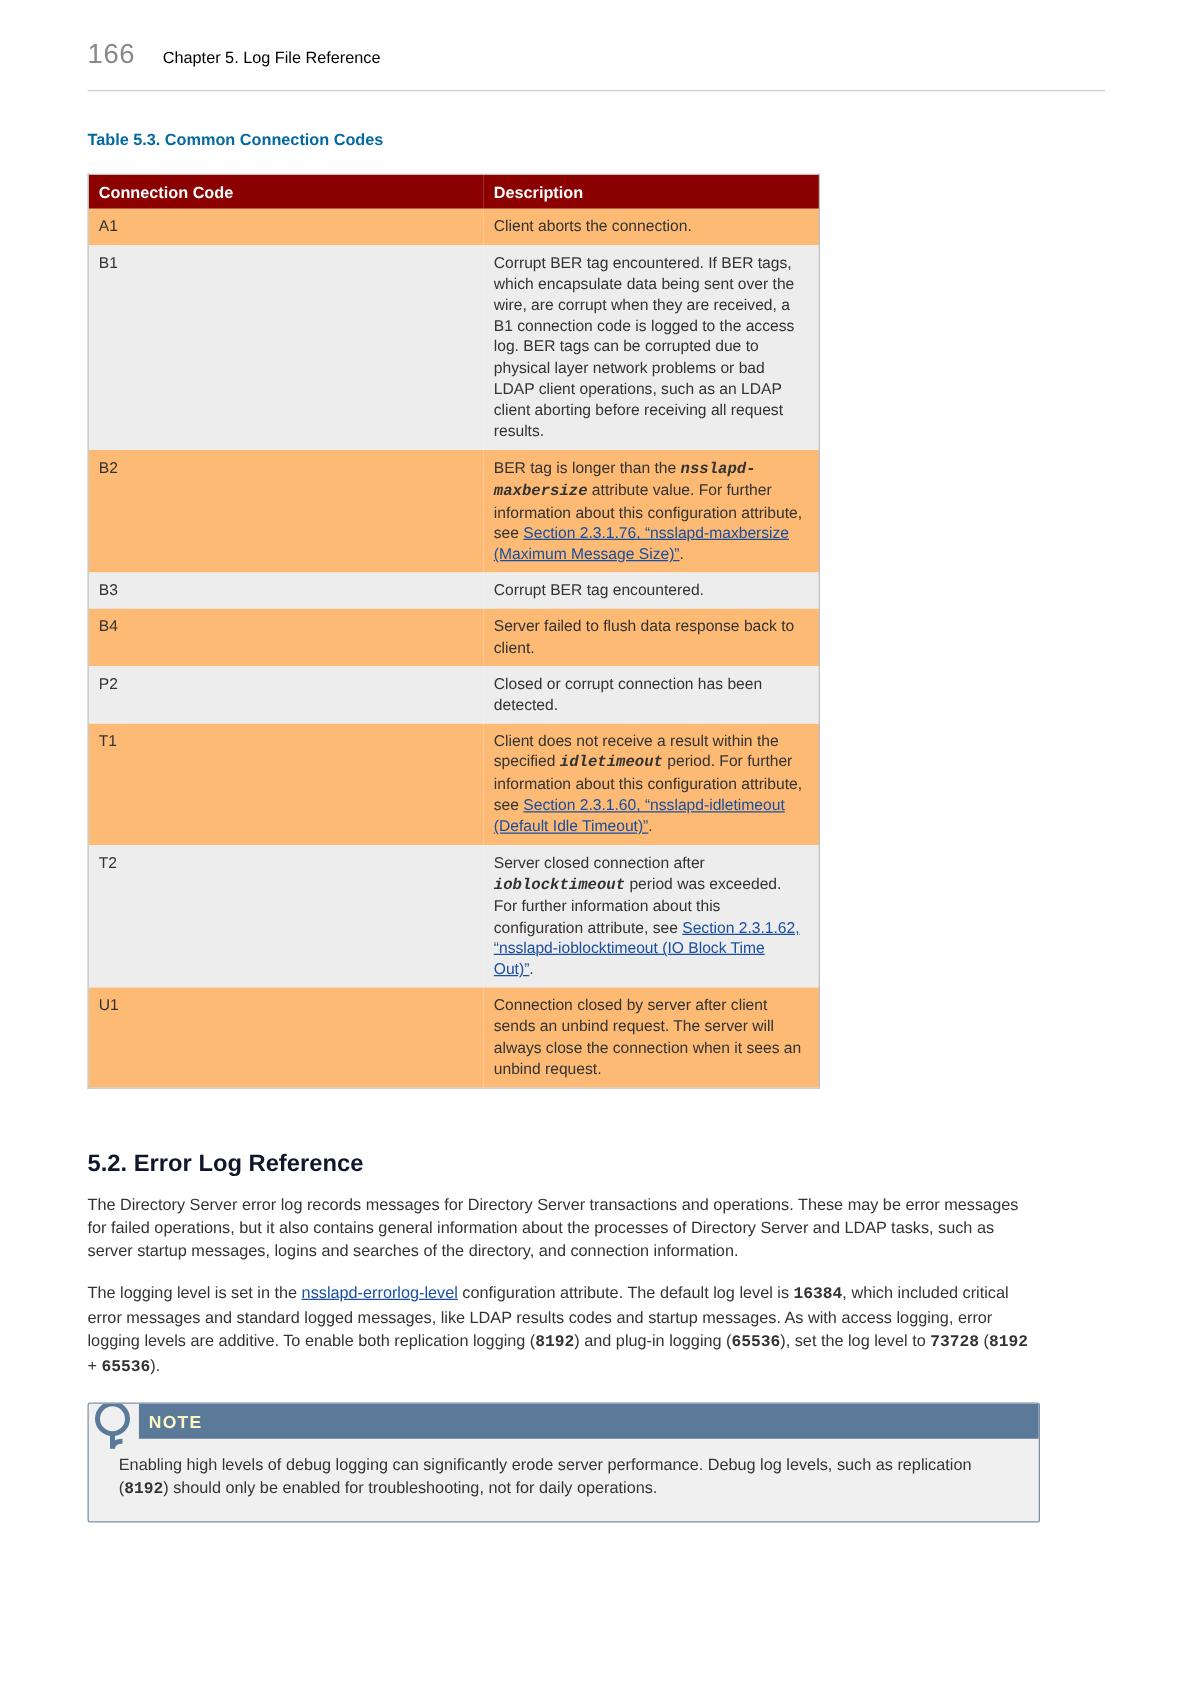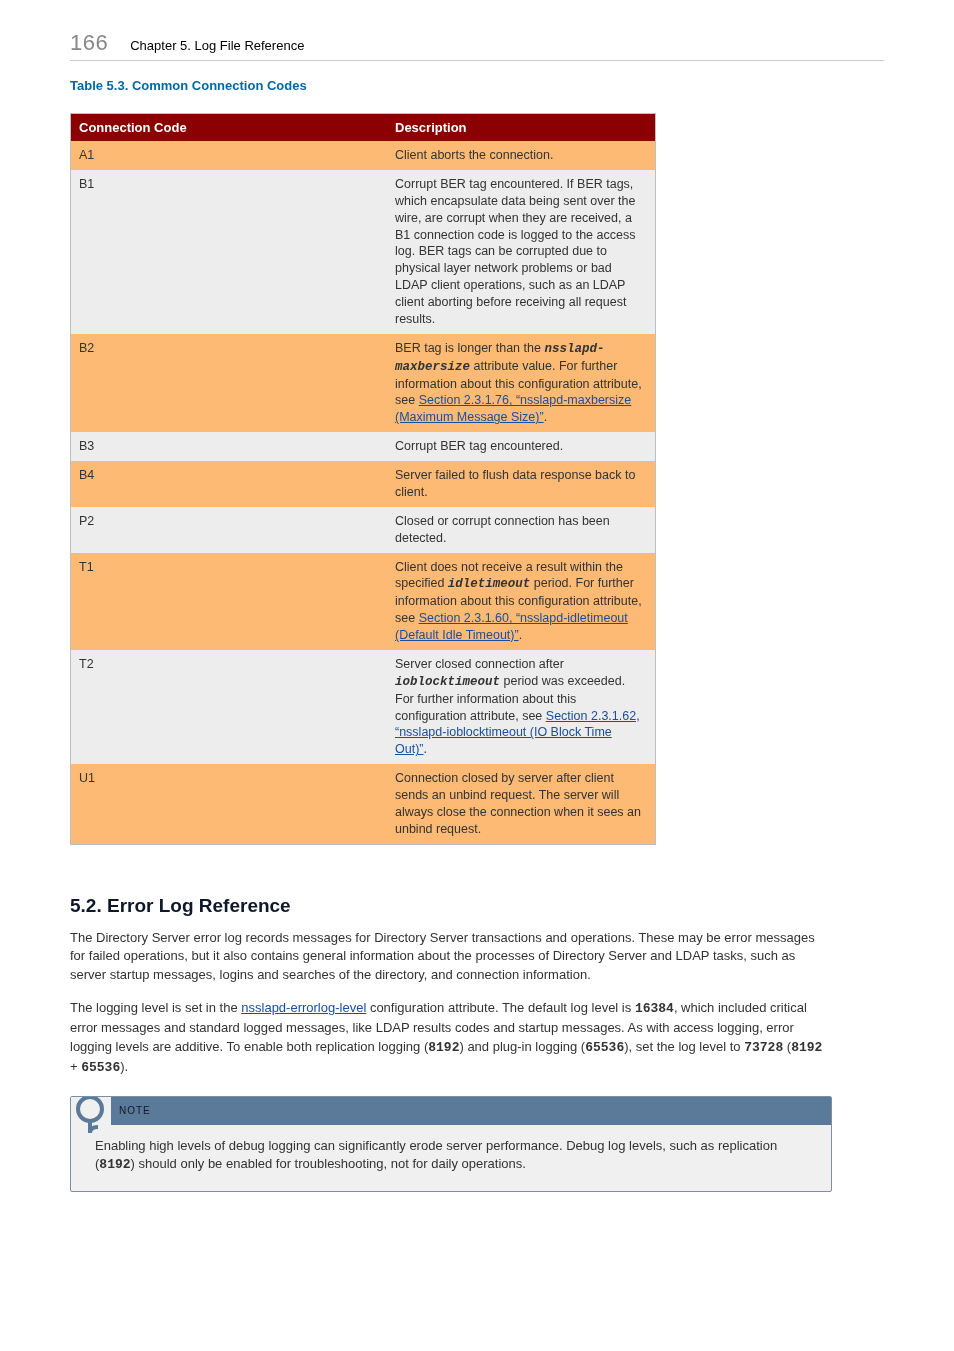--- a/index.html
+++ b/index.html
@@ -20,8 +20,8 @@
     display: flex;
     align-items: baseline;
     border-bottom: 1px solid #ccc;
-    padding-bottom: 4px;
-    margin-bottom: 17px;
+    padding-bottom: 16px;
+    margin-bottom: 31px;
   }
   .page-number {
     font-size: 22px;

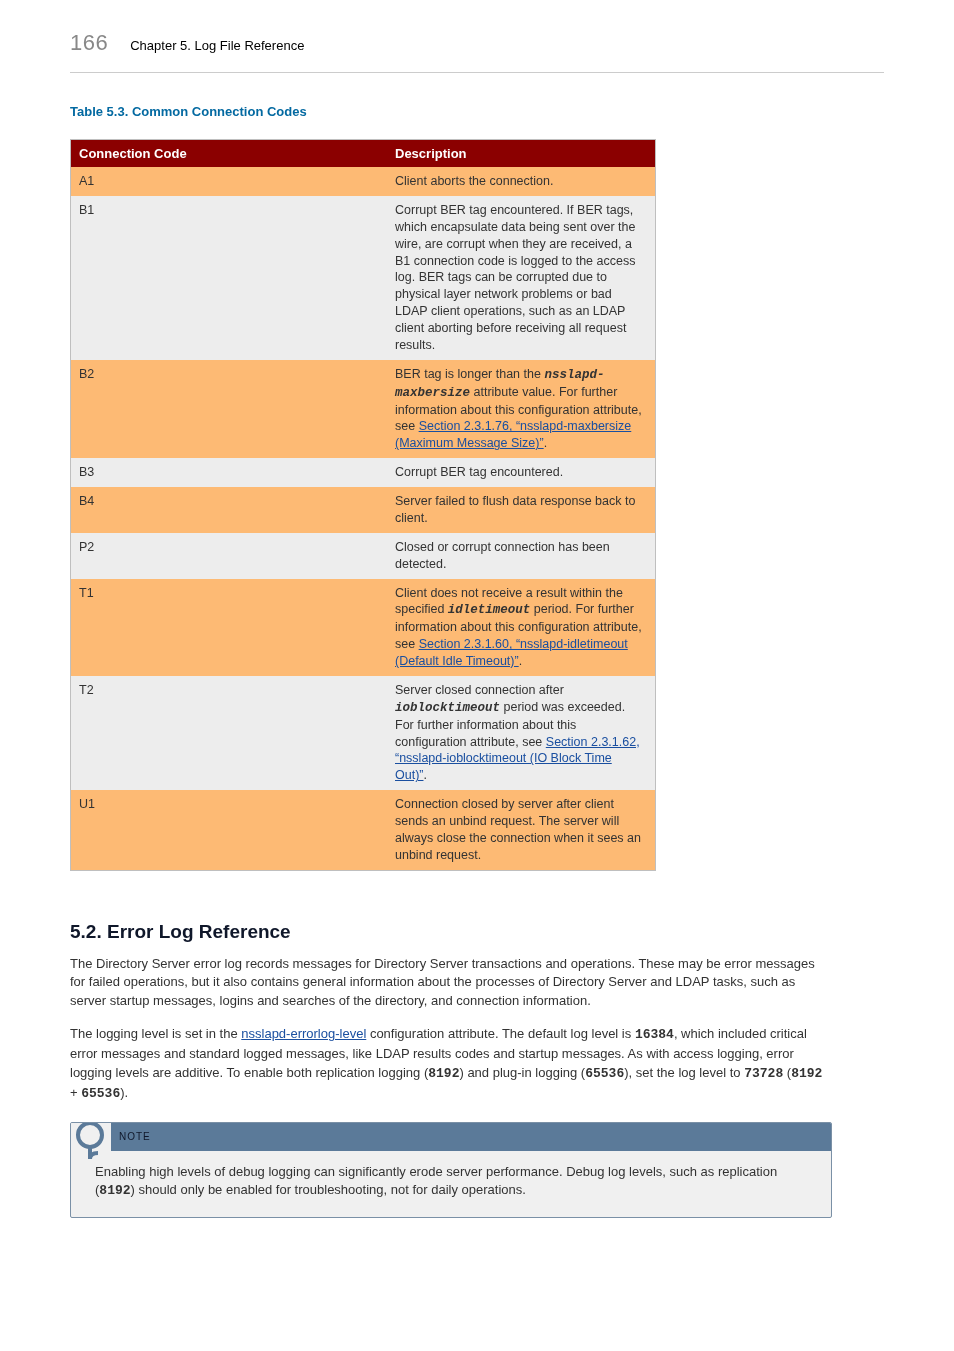--- a/index.html
+++ b/index.html
@@ -131,10 +131,10 @@
   .note-title {
     flex: 1;
     background: #5b7a99;
-    color: #0f172a;
-    font-weight: normal;
+    color: #fef9c3;
+    font-weight: bold;
     letter-spacing: 1px;
-    font-size: 10px;
+    font-size: 14px;
     display: flex;
     align-items: center;
     padding-left: 8px;

